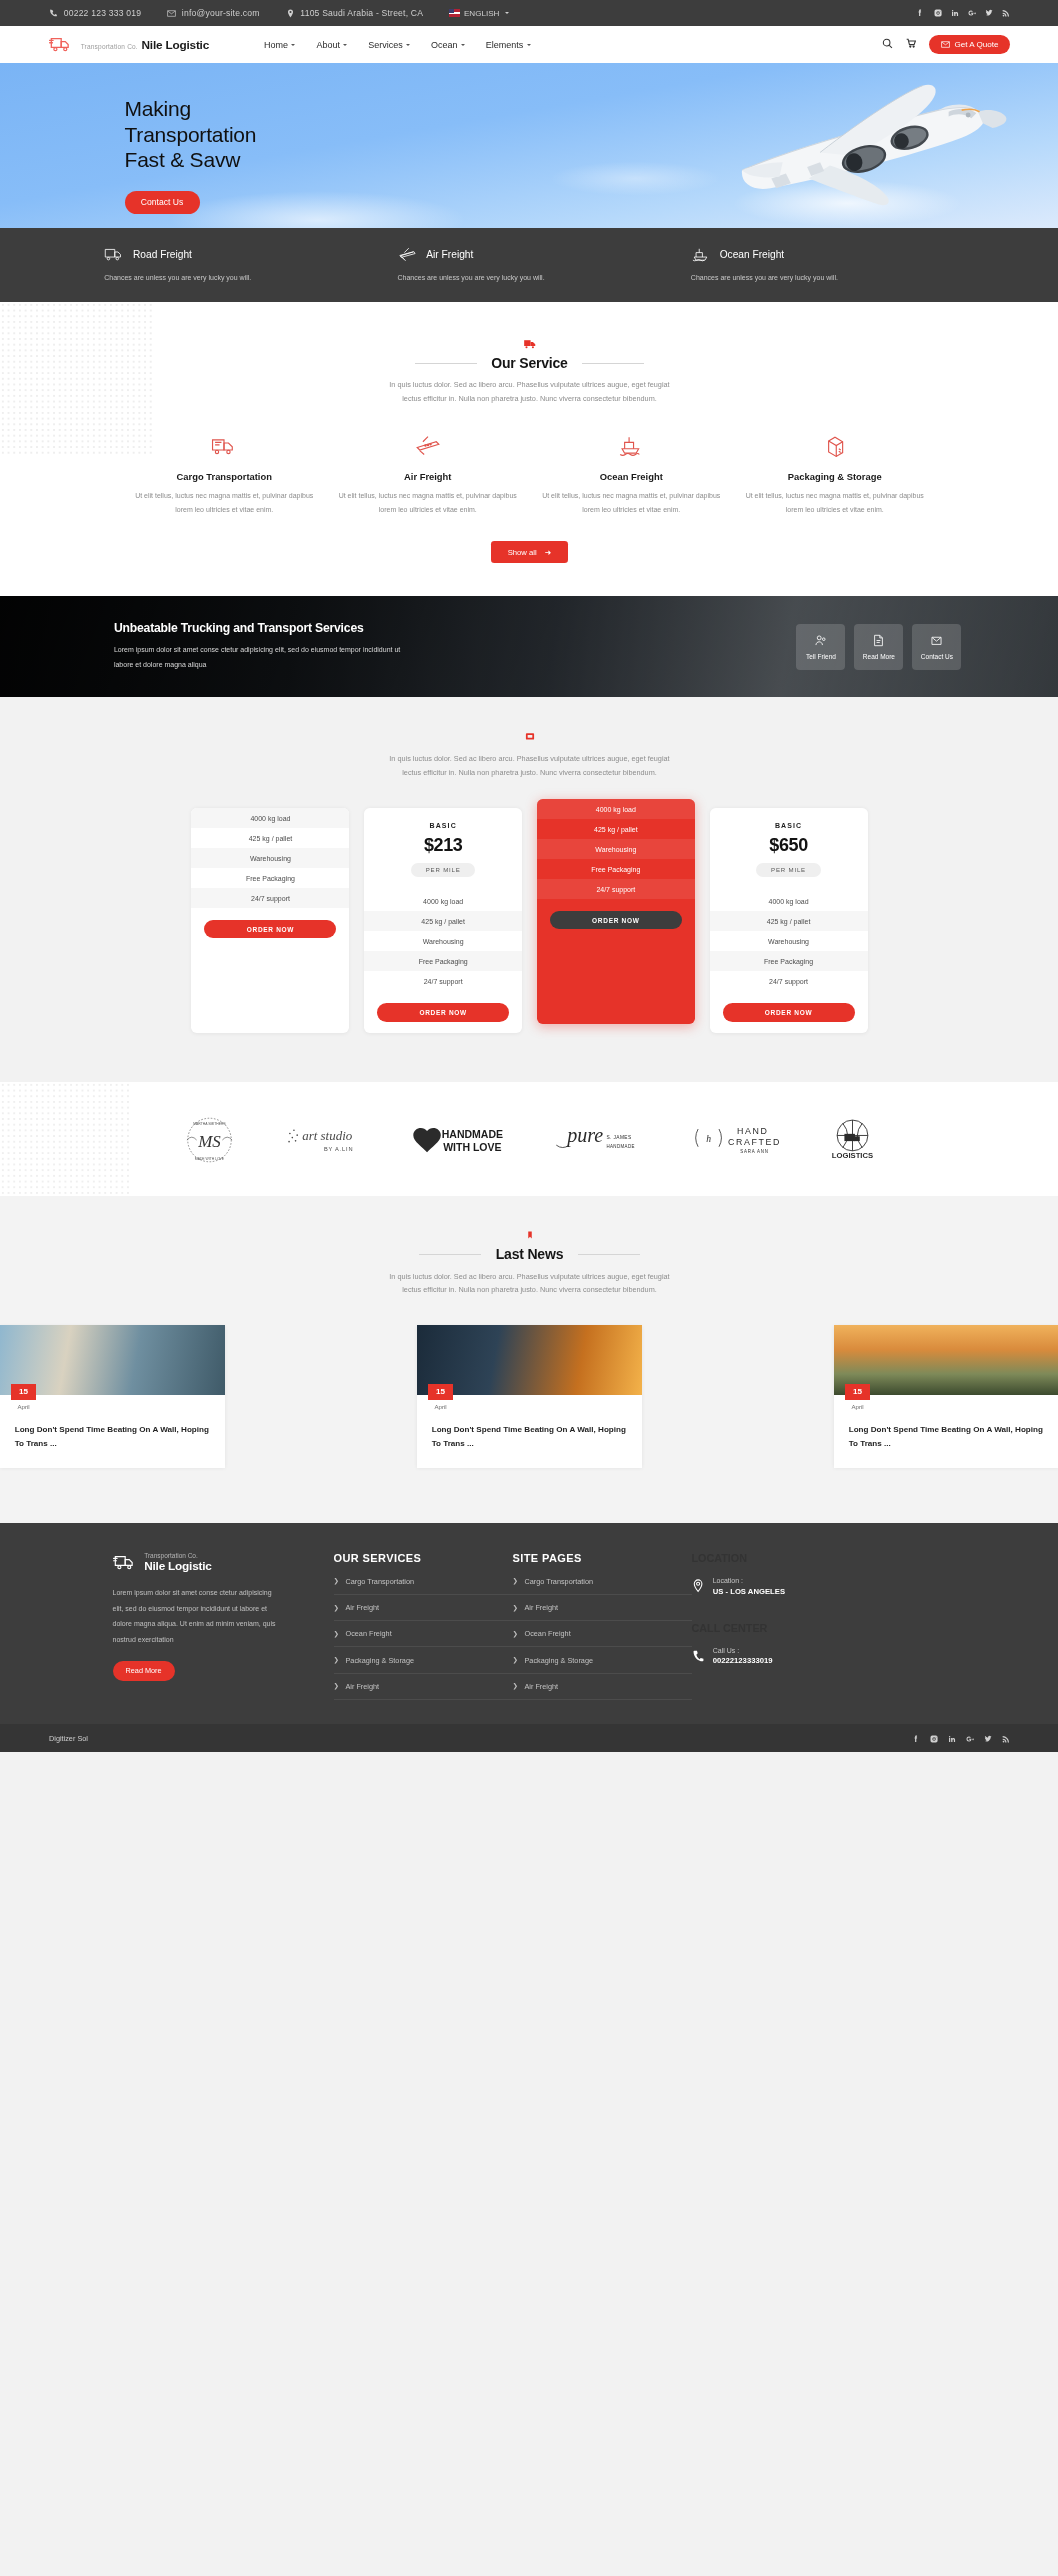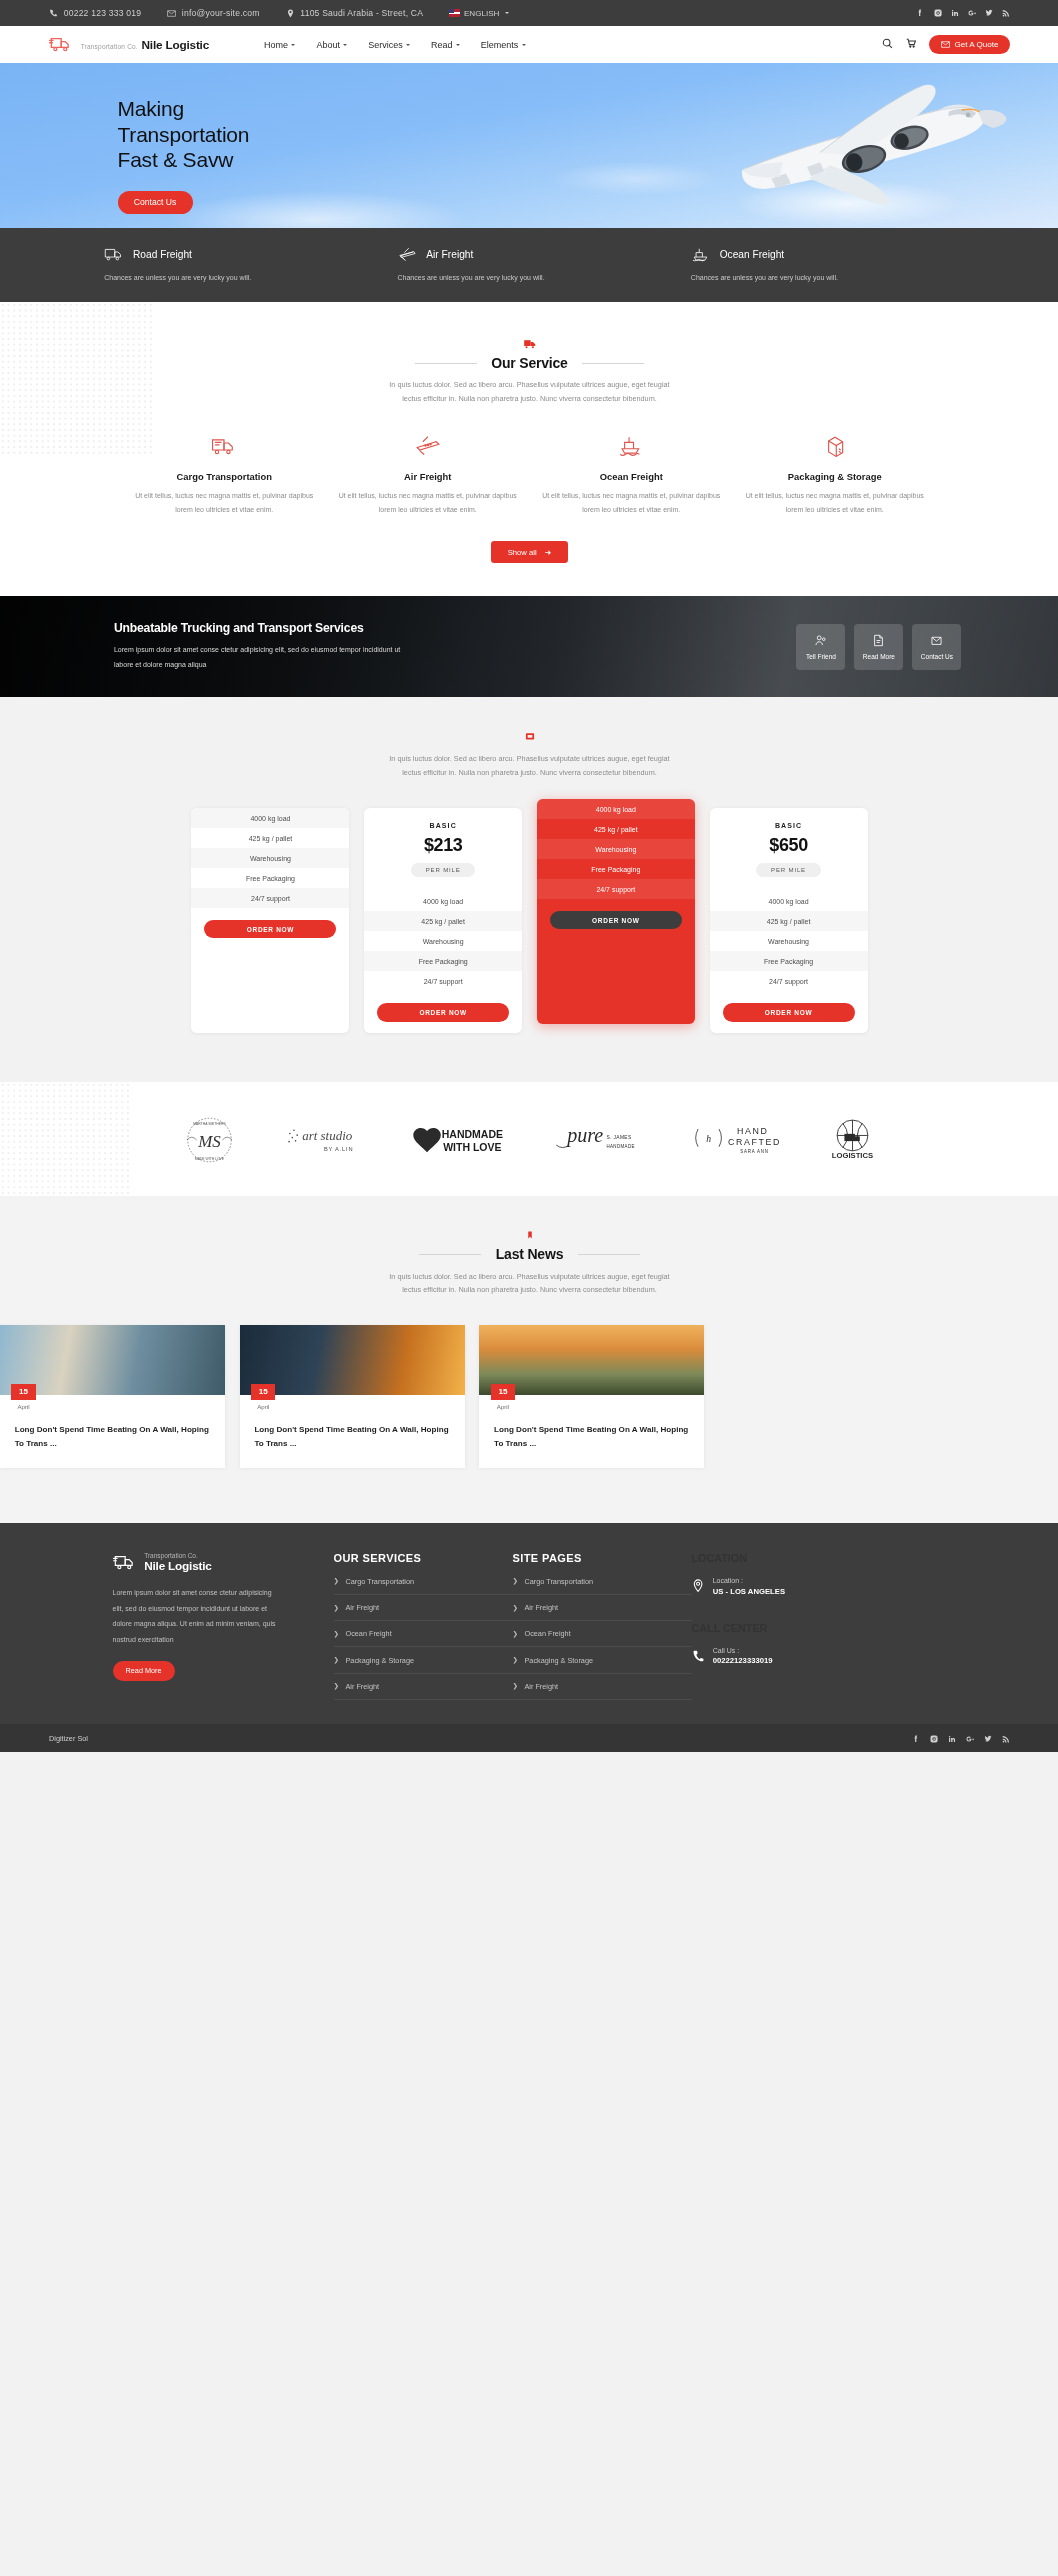--- a/index.html
+++ b/index.html
@@ -275,7 +275,7 @@
             <i class="chev"></i>
           </a>
         <a href="#">
-            <span>Read</span>
+            <span>Ocean</span>
             <i class="chev"></i>
           </a>
         <a href="#">

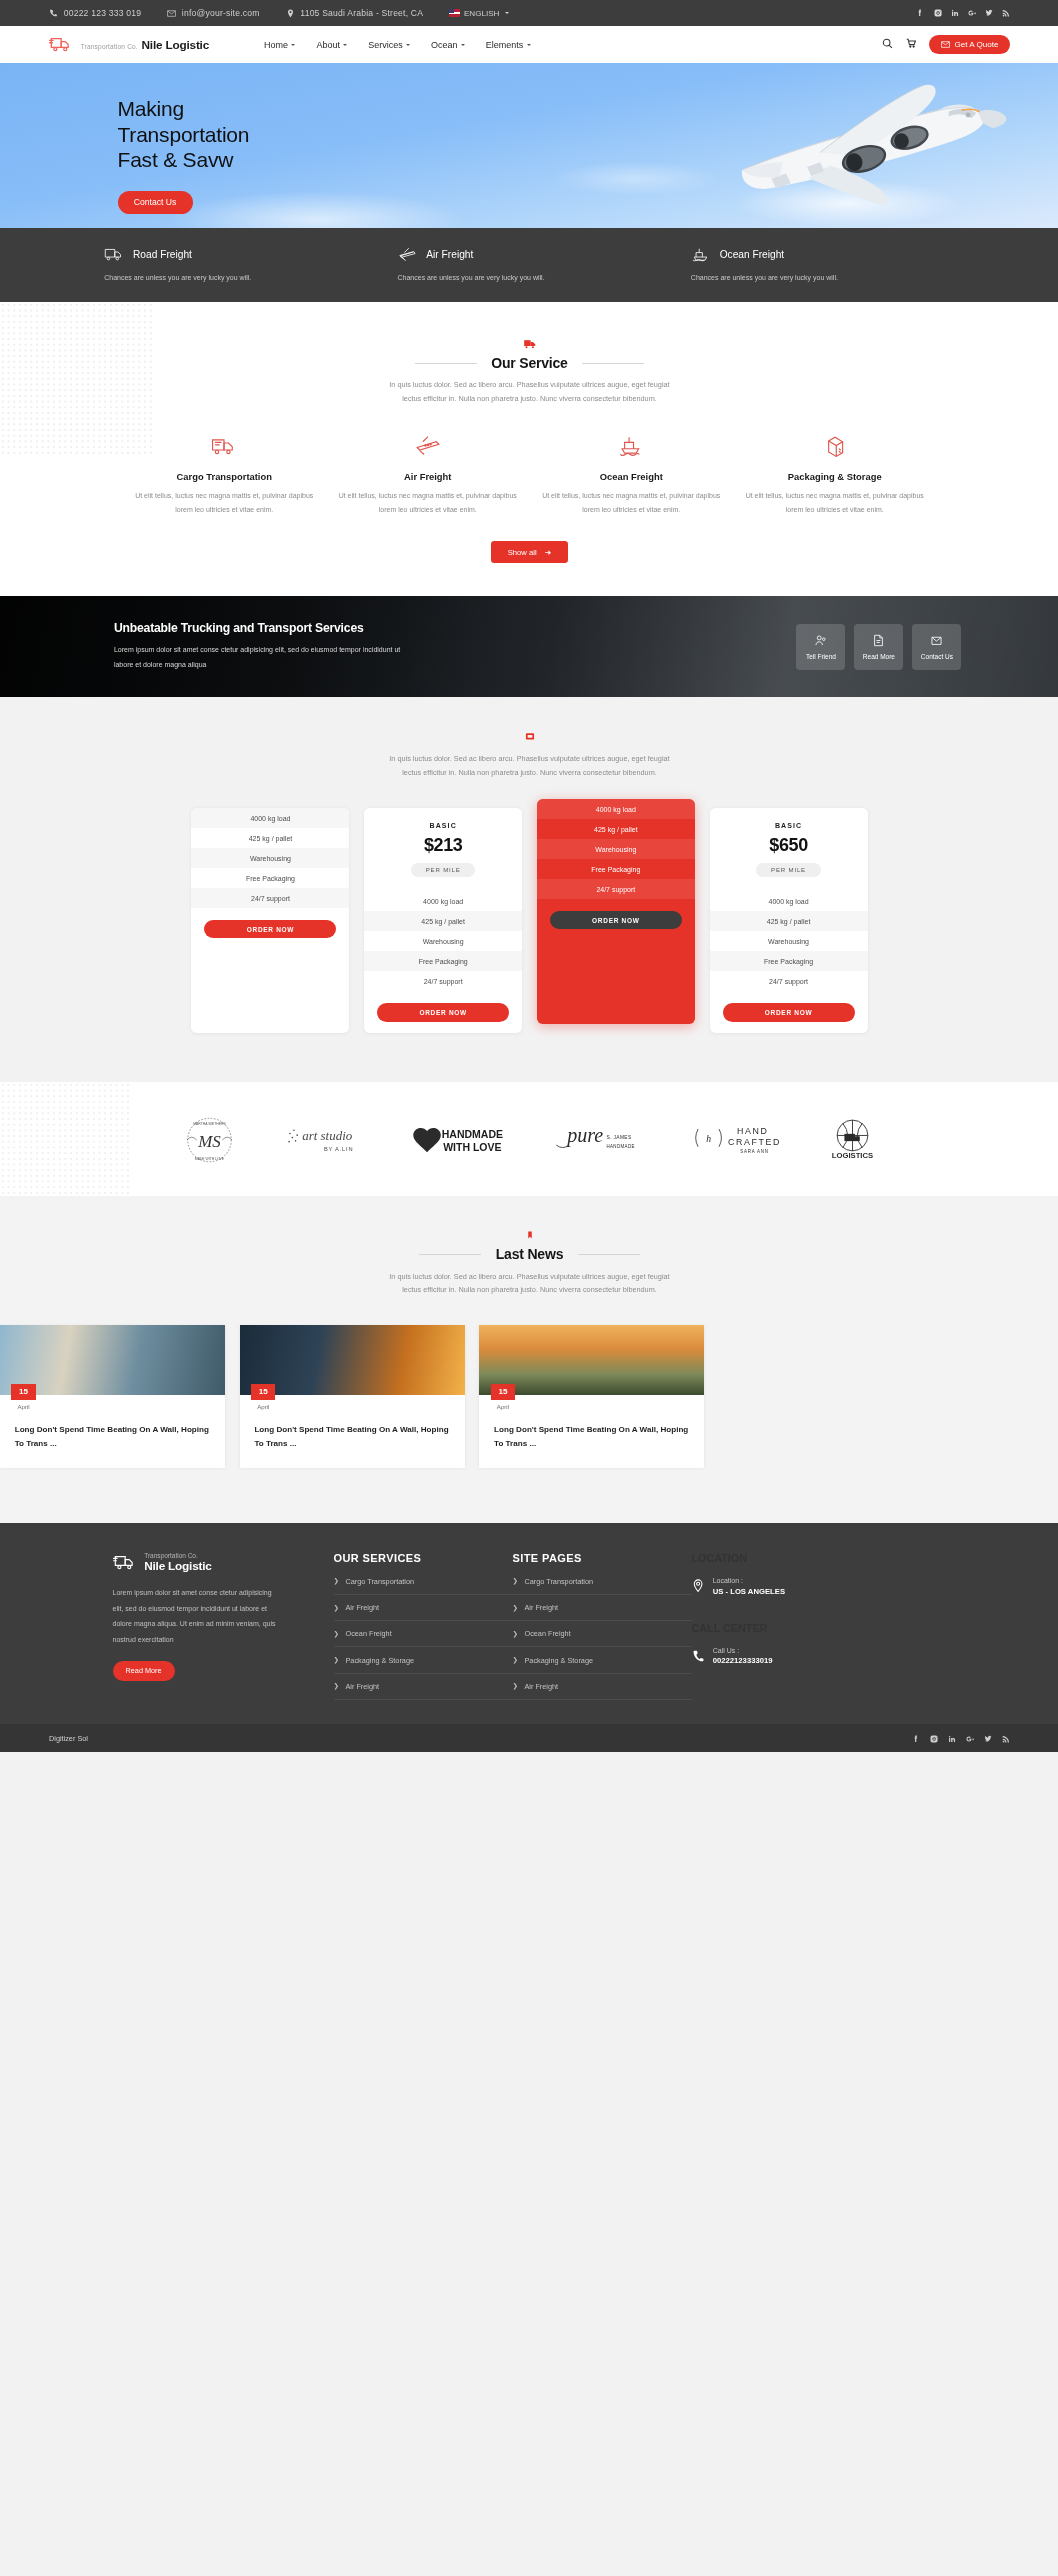--- a/index.html
+++ b/index.html
@@ -52,7 +52,7 @@
       radial-gradient(ellipse 122px 24.4px at 60% 70%, rgba(255,255,255,.35), transparent 70%);
   }
   .hero .container { position:relative; height:100%; width:880px; }
-  .hero-text { position:absolute; left:28px; top:33px; width:342px; }
+  .hero-text { position:absolute; left:35px; top:33px; width:342px; }
   .hero-text h1 { font-size:21px; line-height:1.22; color:#101010; font-weight:400; letter-spacing:-0.2px; }
   .hero-btn { margin-top:18px; background:#e63329; color:#fff; border:none; border-radius:16.3px; padding:6.5px 16.3px; font-size:8.6px; cursor:pointer; font-family:inherit;}
   .plane { position:absolute; right:16.3px; top:11.4px; width:423px; height:143px; }

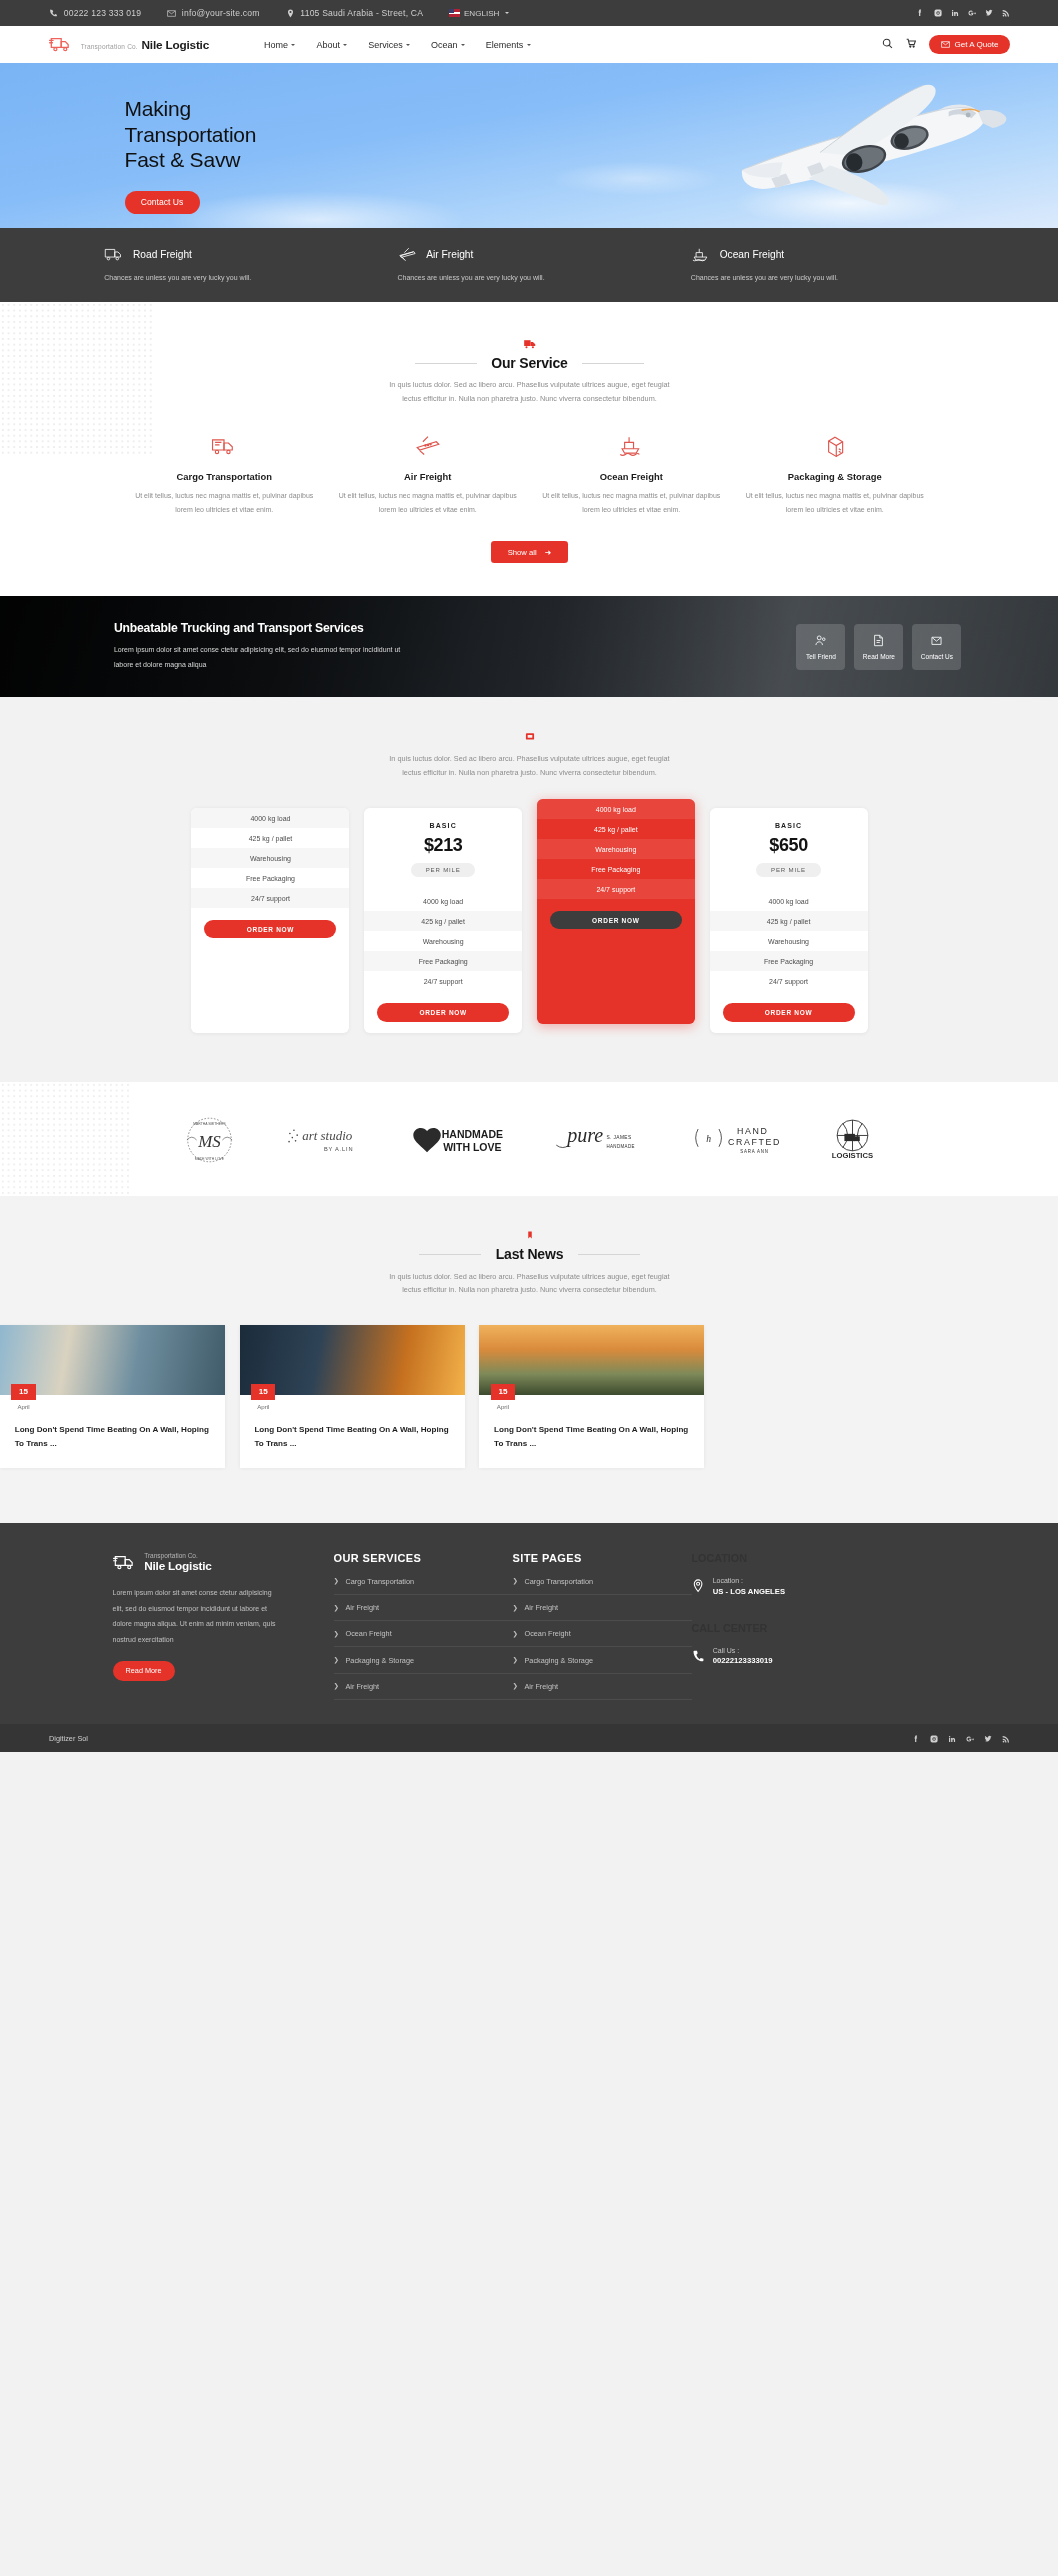--- a/index.html
+++ b/index.html
@@ -130,7 +130,7 @@
 
   
   .news { background:#f3f3f3; padding:33px 0 55px; }
-  .news-grid { display:flex; justify-content:flex-start; gap:14.7px; margin-top:28px; }
+  .news-grid { display:flex; justify-content:space-between; gap:14.7px; margin-top:28px; }
   .ncard { width:225px; background:#fff; box-shadow:0 0.8px 4.1px rgba(0,0,0,.07); }
   .n-img { height:70px; position:relative; }
   .n-img.i1 { background:linear-gradient(100deg,#8fb7cf 0%,#d9d2c0 30%,#6f8fa0 60%,#3f5a68 100%); }

